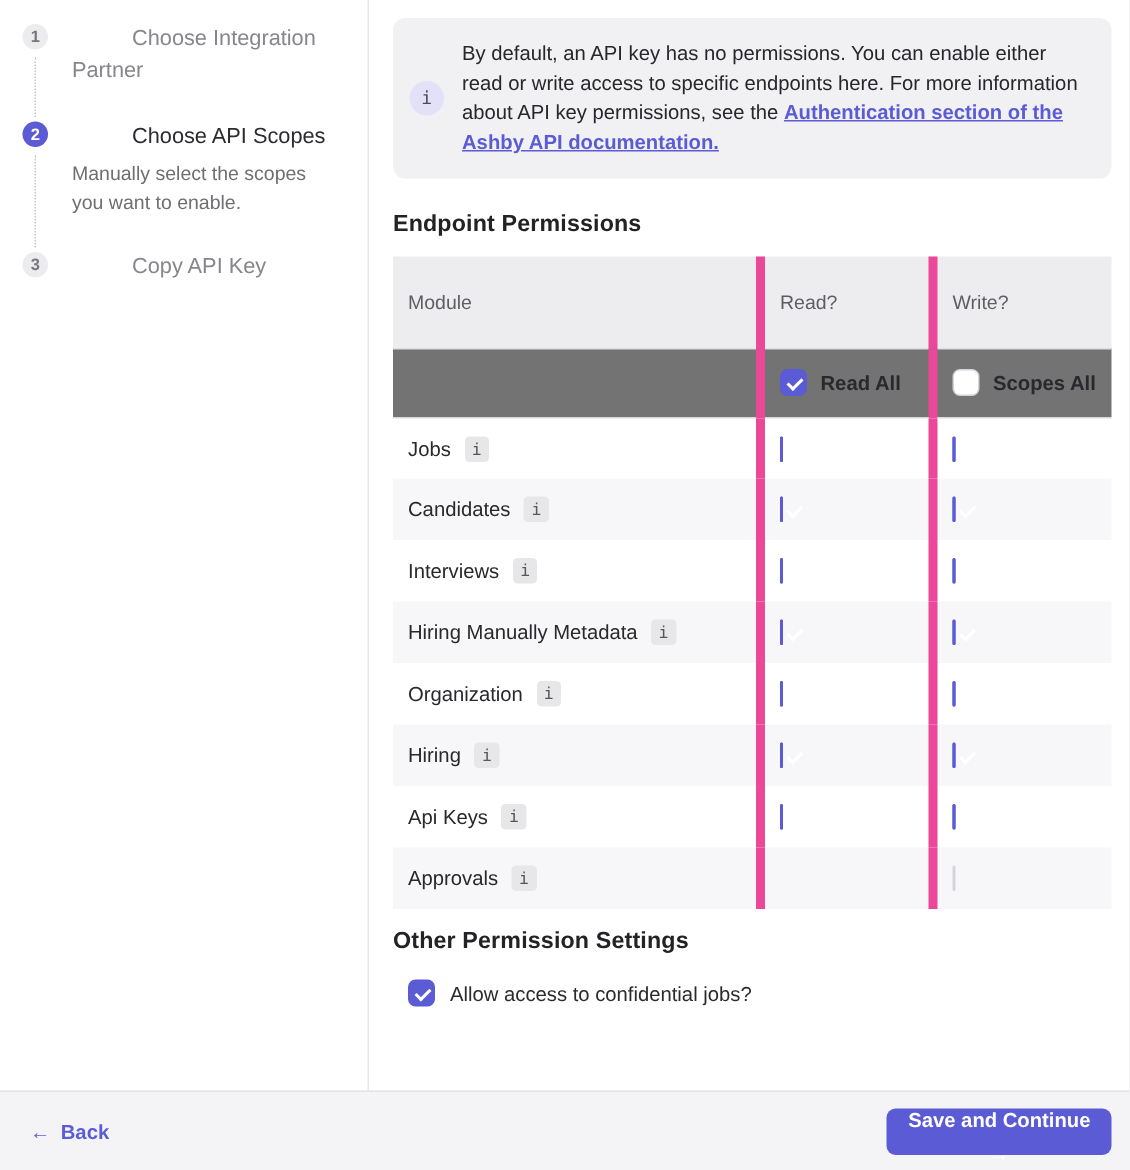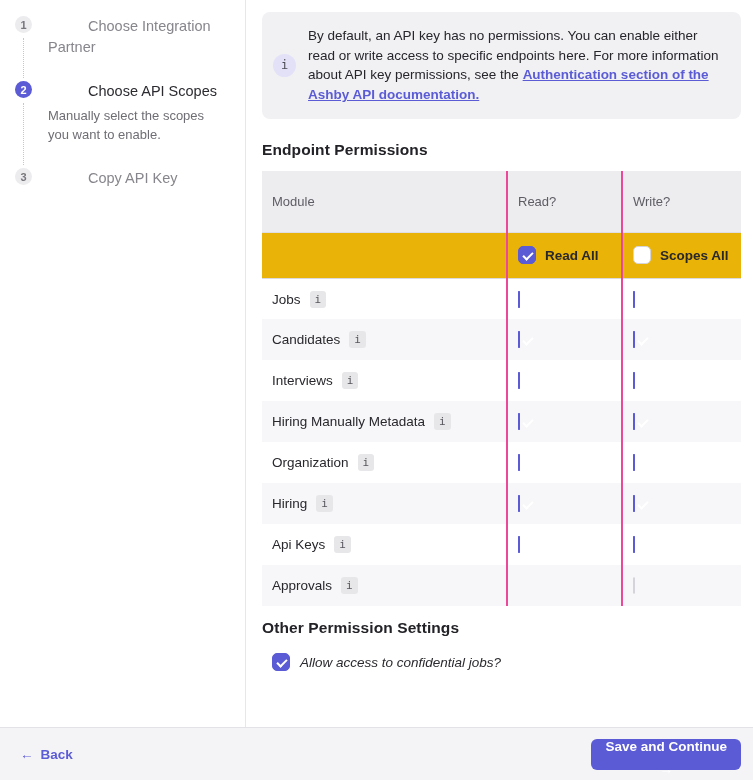--- a/index.html
+++ b/index.html
@@ -40,7 +40,7 @@
   table.perm { width:100%; border-collapse:collapse; table-layout:fixed; }
   .perm col.c-mod { width:245px; } .perm col.c-read { width:115px; }
   .perm th { background:#ededf0; font-weight:400; font-size:13px; color:#5d5d64; text-align:left; padding:23px 10px; border-bottom:1px solid #dfdfe3; }
-  .perm th + th, .perm td + td { border-left:2px solid #ec4899; }
+  .perm th + th, .perm td + td { border-left:6px solid #ec4899; }
   .perm tr.all-row td { background:#eab308; height:46px; border-bottom:1px solid #dadade; }
   .perm tbody tr.mod-row:nth-child(odd) td { background:#f7f7f9; }
   .perm td { height:41px; padding:0 10px; font-size:13.5px; color:#28282d; vertical-align:middle; }

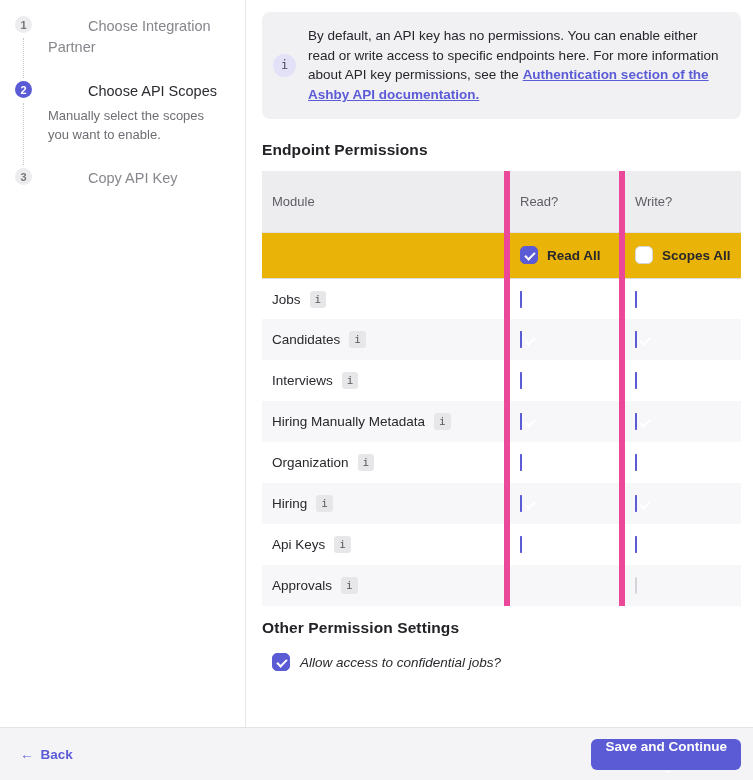--- a/index.html
+++ b/index.html
@@ -41,7 +41,7 @@
   .perm col.c-mod { width:245px; } .perm col.c-read { width:115px; }
   .perm th { background:#ededf0; font-weight:400; font-size:13px; color:#5d5d64; text-align:left; padding:23px 10px; border-bottom:1px solid #dfdfe3; }
   .perm th + th, .perm td + td { border-left:6px solid #ec4899; }
-  .perm tr.all-row td { background:#eab308; height:46px; border-bottom:1px solid #dadade; }
+  .perm tr.all-row td { background:#737373; height:46px; border-bottom:1px solid #dadade; }
   .perm tbody tr.mod-row:nth-child(odd) td { background:#f7f7f9; }
   .perm td { height:41px; padding:0 10px; font-size:13.5px; color:#28282d; vertical-align:middle; }
   .cell-flex { display:flex; align-items:center; }

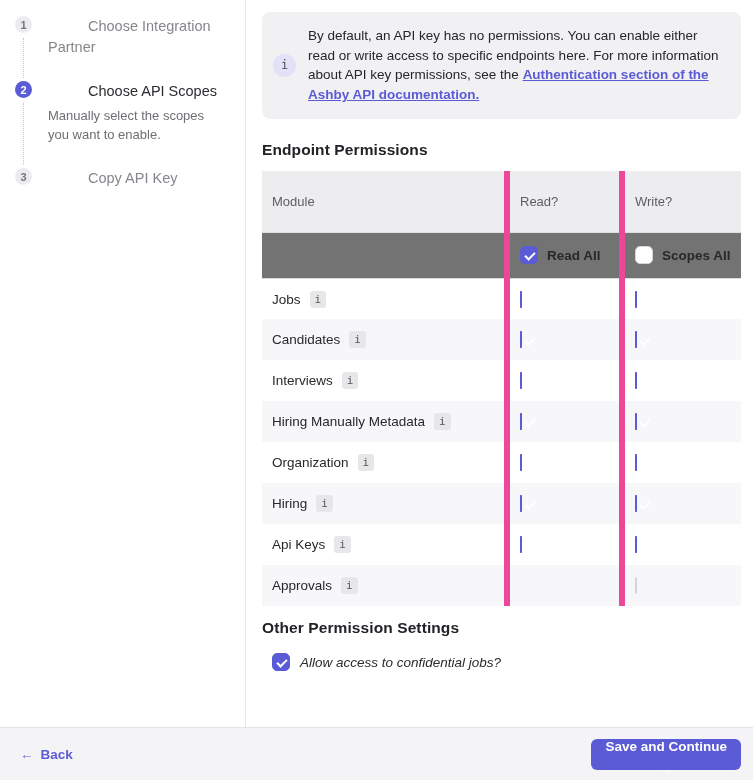--- a/index.html
+++ b/index.html
@@ -55,7 +55,7 @@
   .cb.checked::after { content:""; position:absolute; left:3.5px; top:4.5px; width:8px; height:4px; border-left:2px solid #fff; border-bottom:2px solid #fff; transform:rotate(-45deg); }
   .cb.none { visibility:hidden; }
 
-  .conf-row { display:flex; align-items:center; gap:10px; margin:16px 0 0 10px; font-size:13.5px; color:#2a2a2f;font-style:italic; }
+  .conf-row { display:flex; align-items:center; gap:10px; margin:16px 0 0 10px; font-size:13.5px; color:#2a2a2f; }
 
   
   .ftr { height:53px; flex:none; background:#f4f4f7; border-top:1px solid #e3e3e7; display:flex; align-items:center; justify-content:space-between; padding:0 12px 0 20px; }

